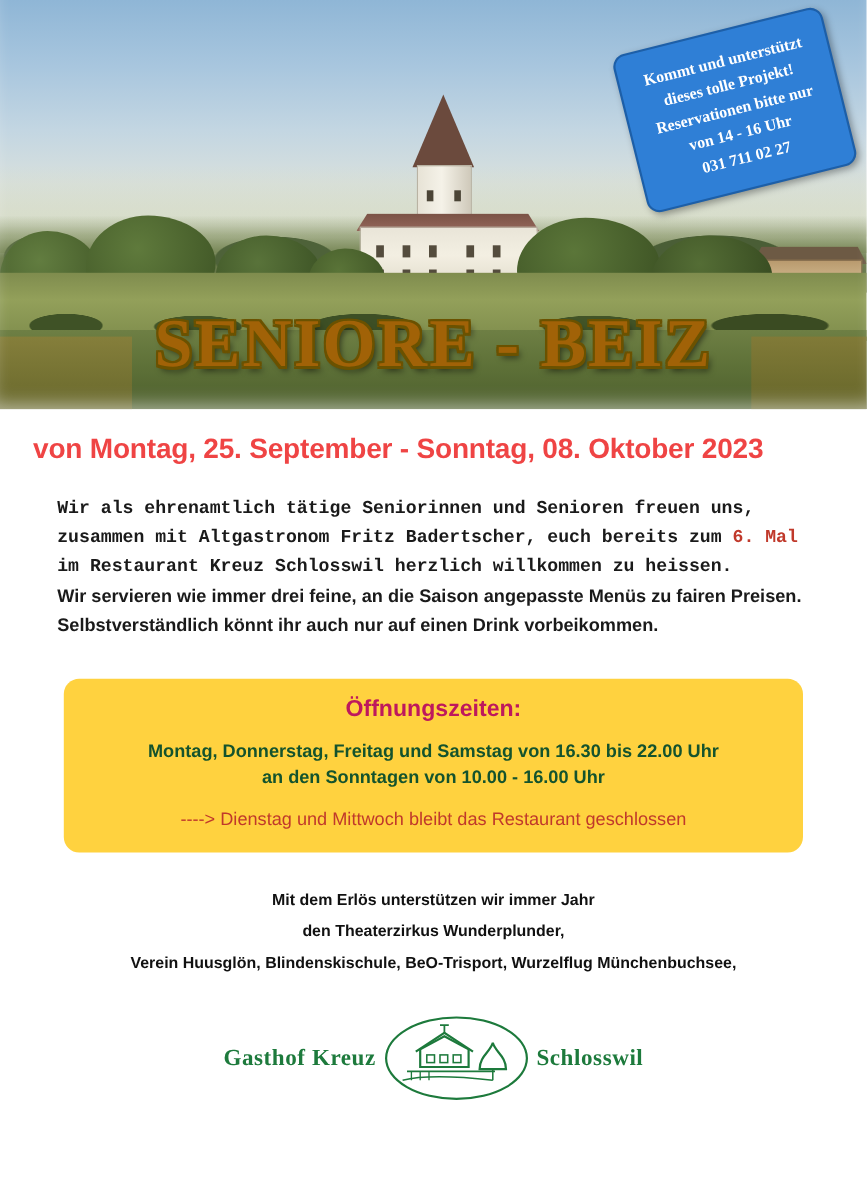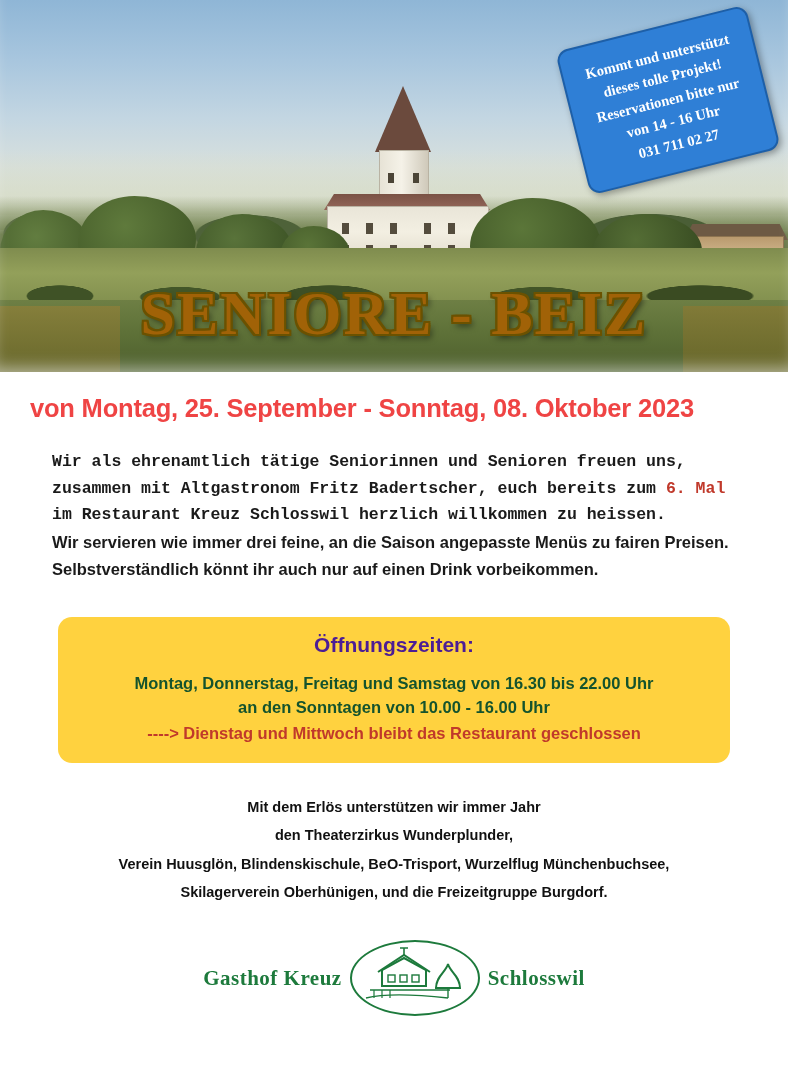--- a/index.html
+++ b/index.html
@@ -222,7 +222,7 @@
   .hours-title {
     font-size: 21px;
     font-weight: bold;
-    color: #4c1d95;
+    color: #be185d;
     margin-bottom: 14px;
   }
   .hours-line {

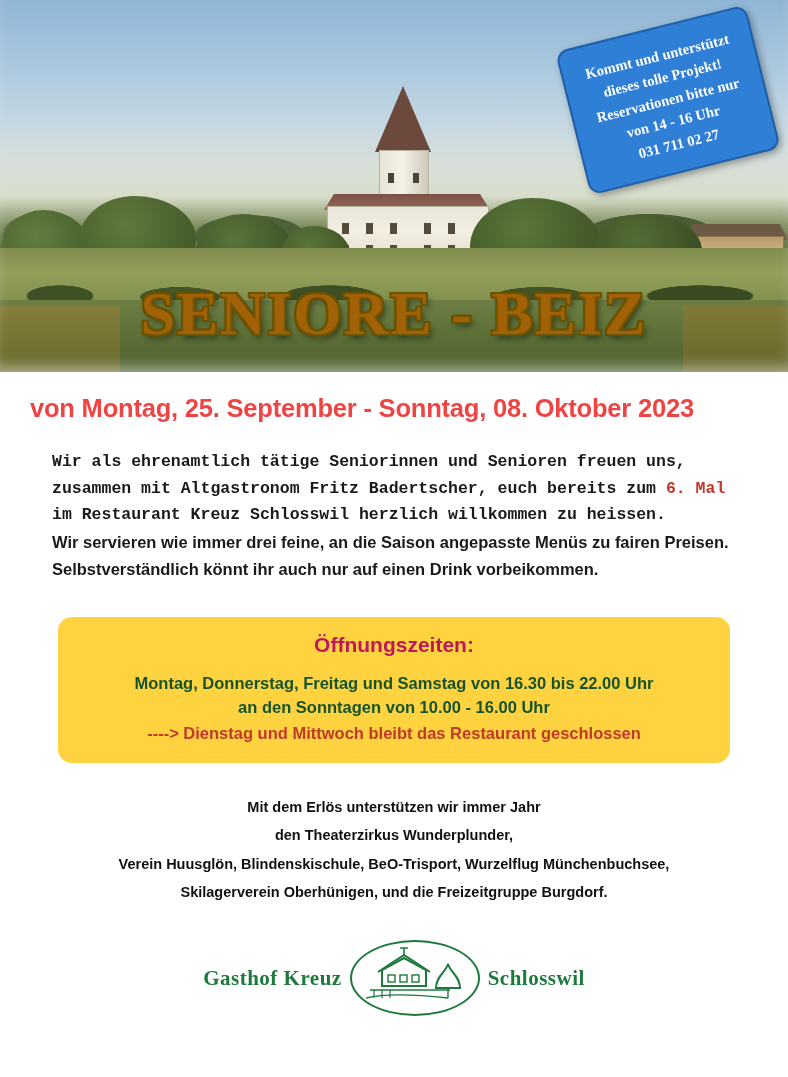--- a/index.html
+++ b/index.html
@@ -232,9 +232,9 @@
     line-height: 1.5;
   }
   .hours-closed {
-    margin-top: 4px;
+    margin-top: 16px;
     font-size: 16.5px;
-    font-weight: bold;
+    font-weight: normal;
     color: #c0392b;
   }
 

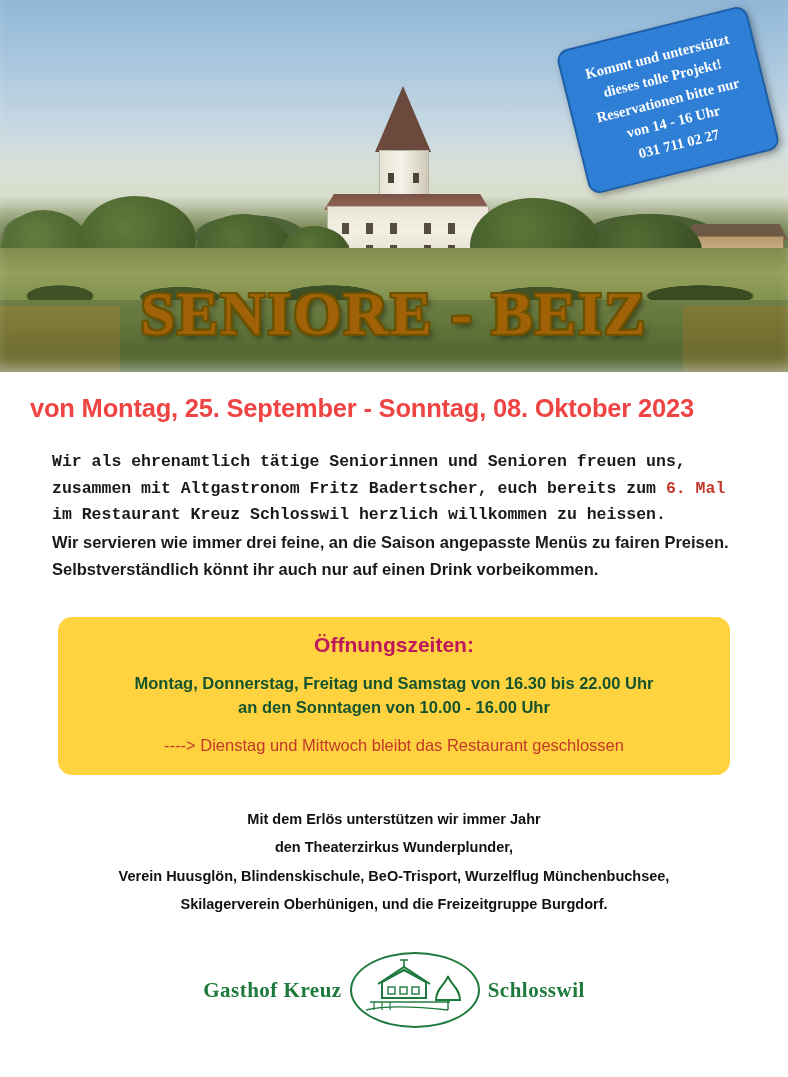--- a/index.html
+++ b/index.html
@@ -362,7 +362,6 @@
     <div>Mit dem Erlös unterstützen wir immer Jahr</div>
     <div>den Theaterzirkus Wunderplunder,</div>
     <div>Verein Huusglön, Blindenskischule, BeO-Trisport, Wurzelflug Münchenbuchsee,</div>
-    <div>Skilagerverein Oberhünigen, und die Freizeitgruppe Burgdorf.</div>
   </div>
 
   <div class="footer">

